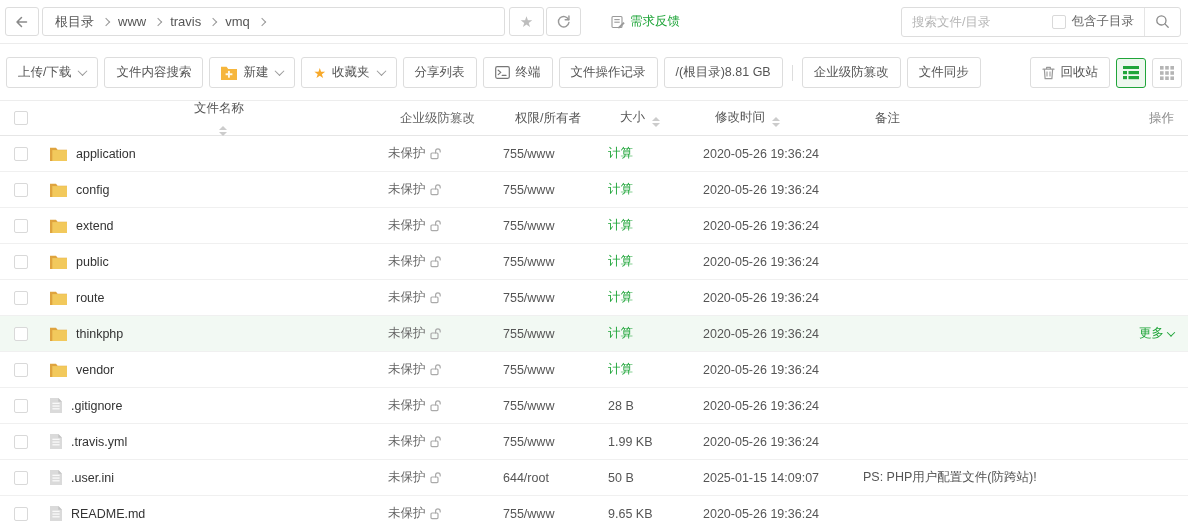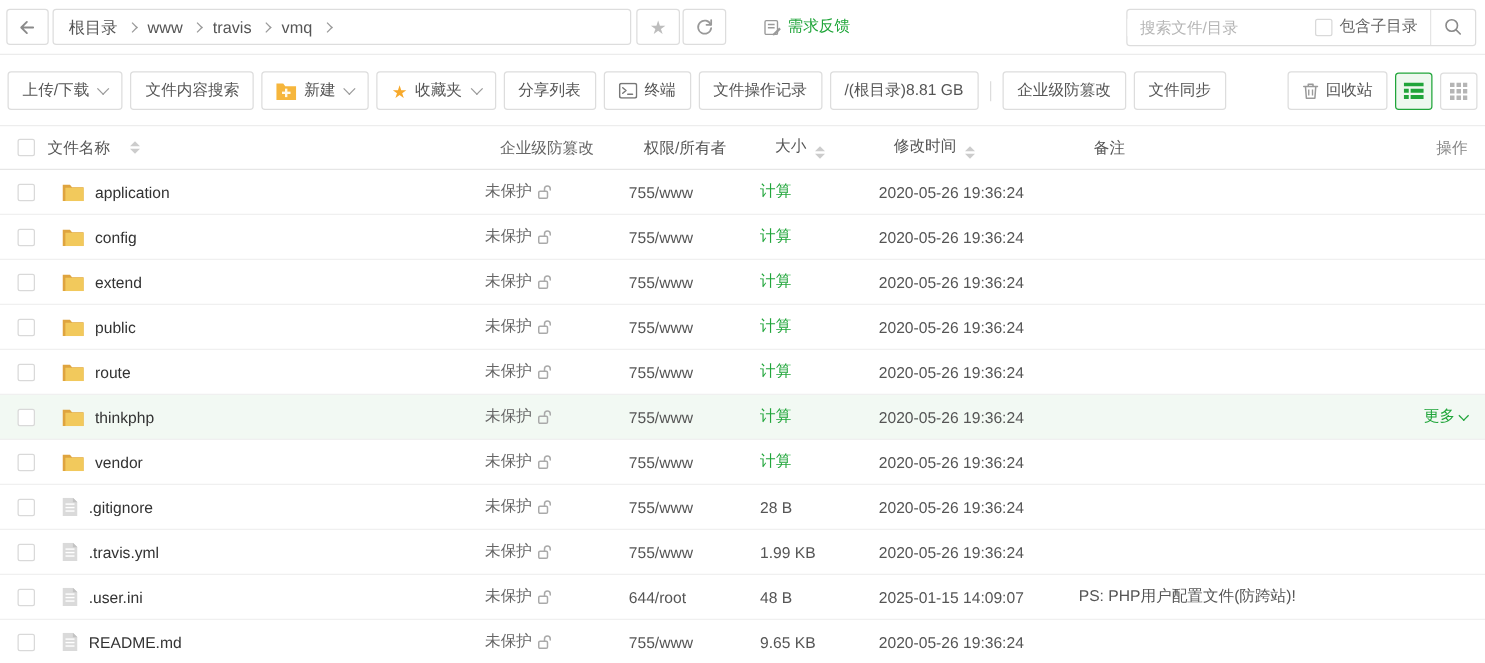--- a/index.html
+++ b/index.html
@@ -223,7 +223,7 @@
     <div class="c-check">
         <span class="cb"></span>
       </div>
-    <div class="c-name" style="padding-left:0; flex-basis:362px;">
+    <div class="c-name" style="padding-left:0; flex-basis:362px;flex-direction:column;">
       <span>文件名称</span>
       <span class="sort">
           <i class="up"></i>

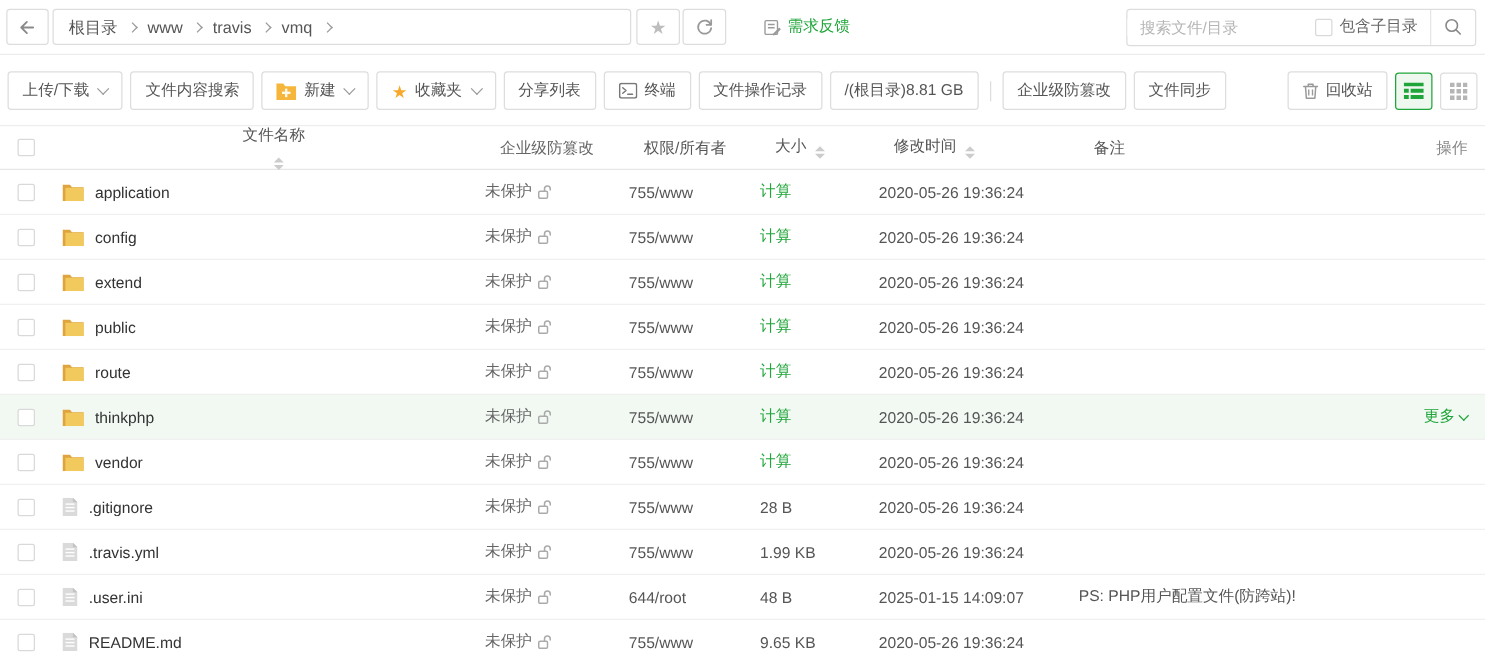--- a/index.html
+++ b/index.html
@@ -573,7 +573,7 @@
       </span>
     </div>
     <div class="c-perm"><span>644/root</span></div>
-    <div class="c-size"><span>48 B</span></div>
+    <div class="c-size"><span>50 B</span></div>
     <div class="c-time"><span>2025-01-15 14:09:07</span></div>
     <div class="c-note"><span>PS: PHP用户配置文件(防跨站)!</span></div>
     <div class="c-action">

